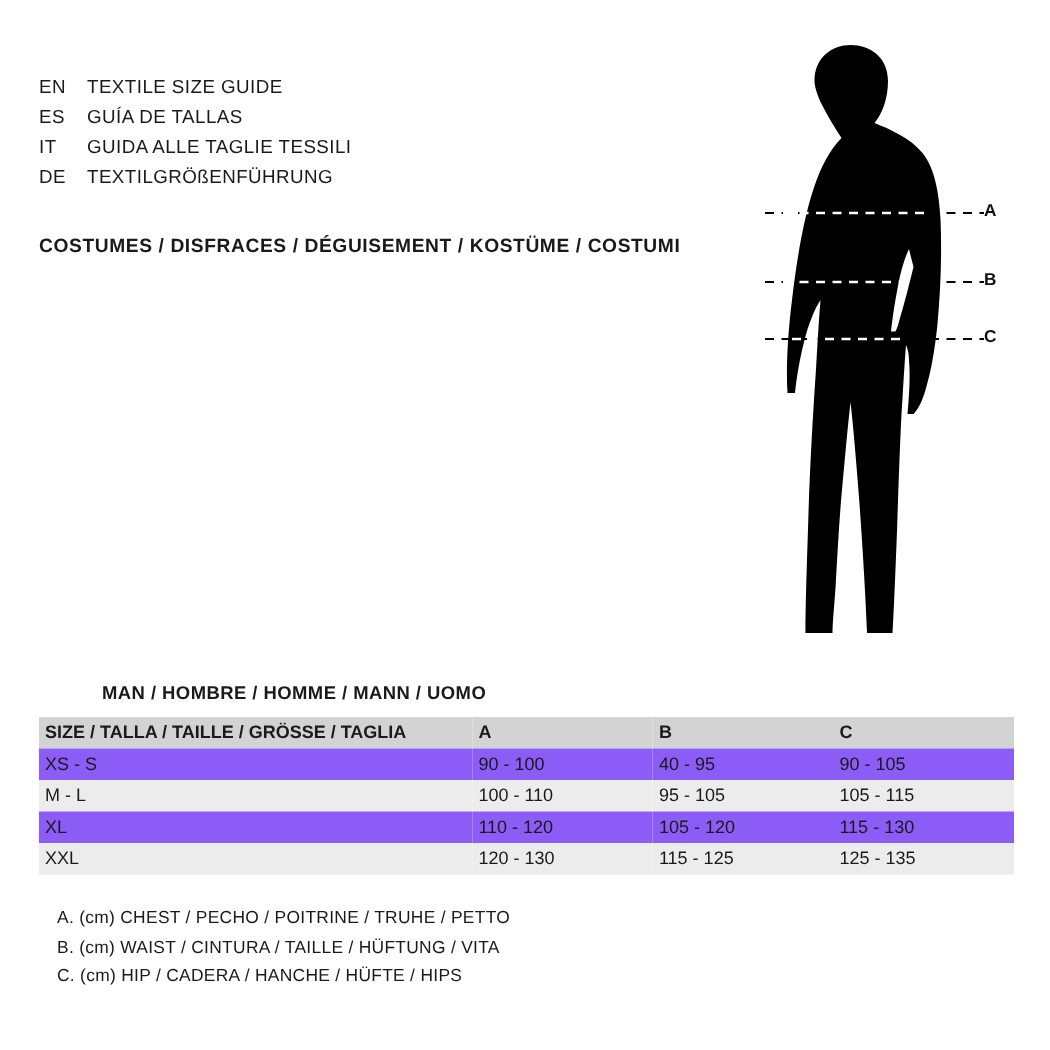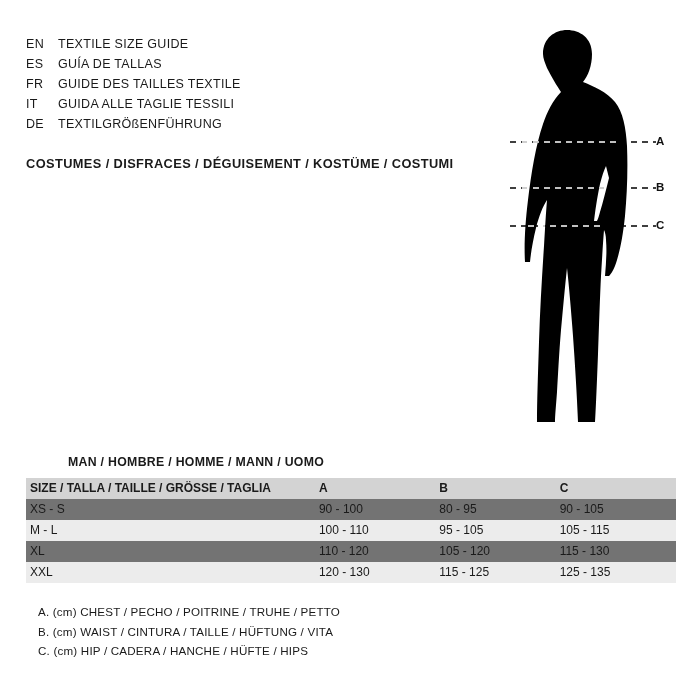--- a/index.html
+++ b/index.html
@@ -20,7 +20,7 @@
   .lang-list {
     position: absolute;
     left: 26px;
-    top: 34px;
+    top: 48px;
     width: 420px;
   }
   .lang-row {

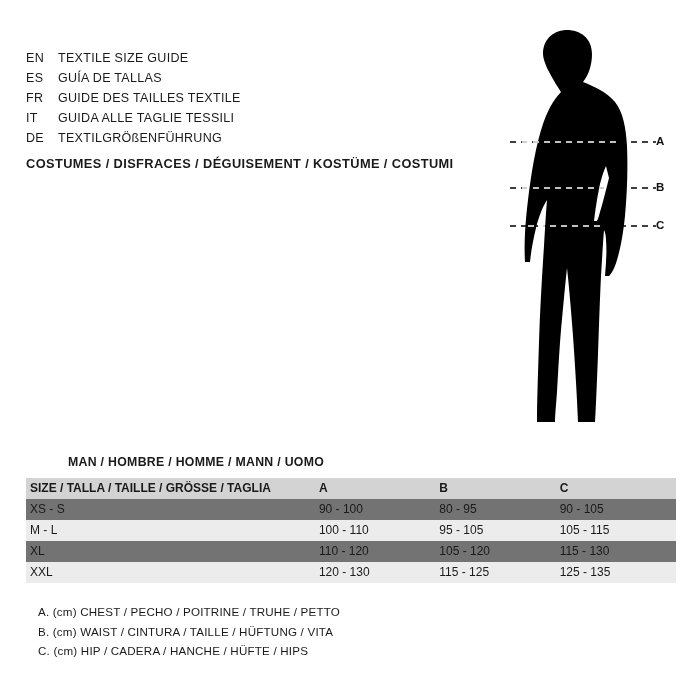--- a/index.html
+++ b/index.html
@@ -134,10 +134,6 @@
   <div class="lang-row">
     <span class="lang-code">ES</span>
     <span class="lang-text">GUÍA DE TALLAS</span>
-  </div>
-  <div class="lang-row">
-    <span class="lang-code">FR</span>
-    <span class="lang-text">GUIDE DES TAILLES TEXTILE</span>
   </div>
   <div class="lang-row">
     <span class="lang-code">IT</span>

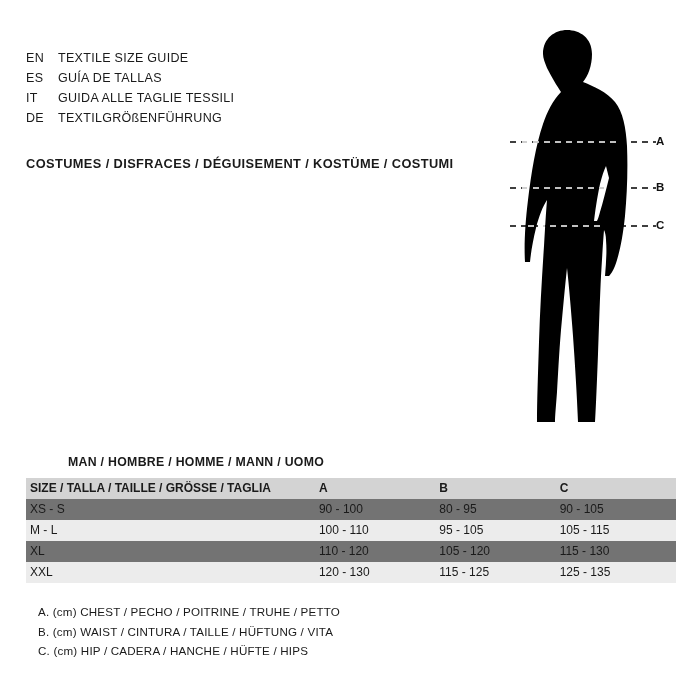--- a/index.html
+++ b/index.html
@@ -106,7 +106,7 @@
     background: #ececec;
   }
   table.size-table tbody tr.plain {
-    background: #737373;
+    background: #8b5cf6;
     margin-top: 24px;
   }
   .col-size { width: 295px; }

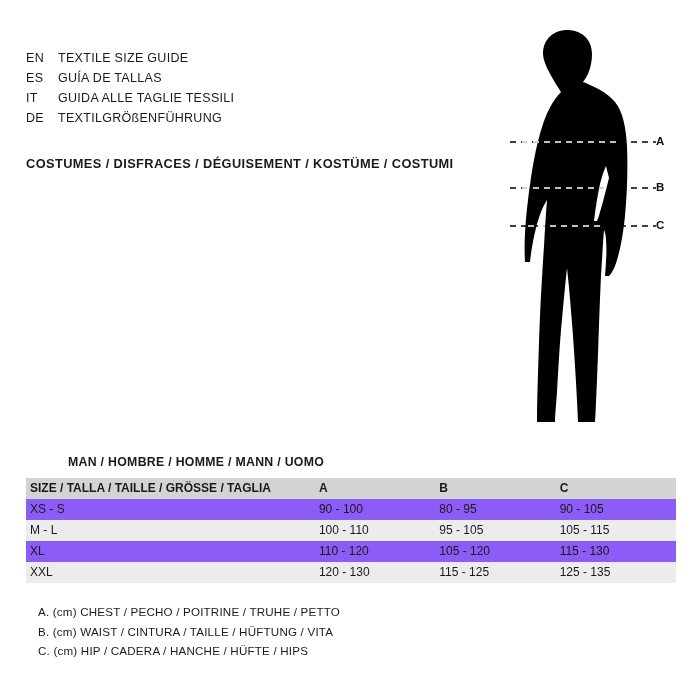--- a/index.html
+++ b/index.html
@@ -215,7 +215,7 @@
       <tr class="plain">
         <td>XS - S</td>
         <td class="cell-a">90 - 100</td>
-        <td class="cell-b">80 - 95</td>
+        <td class="cell-b">40 - 95</td>
         <td class="cell-c">90 - 105</td>
       </tr>
       <tr class="alt">

